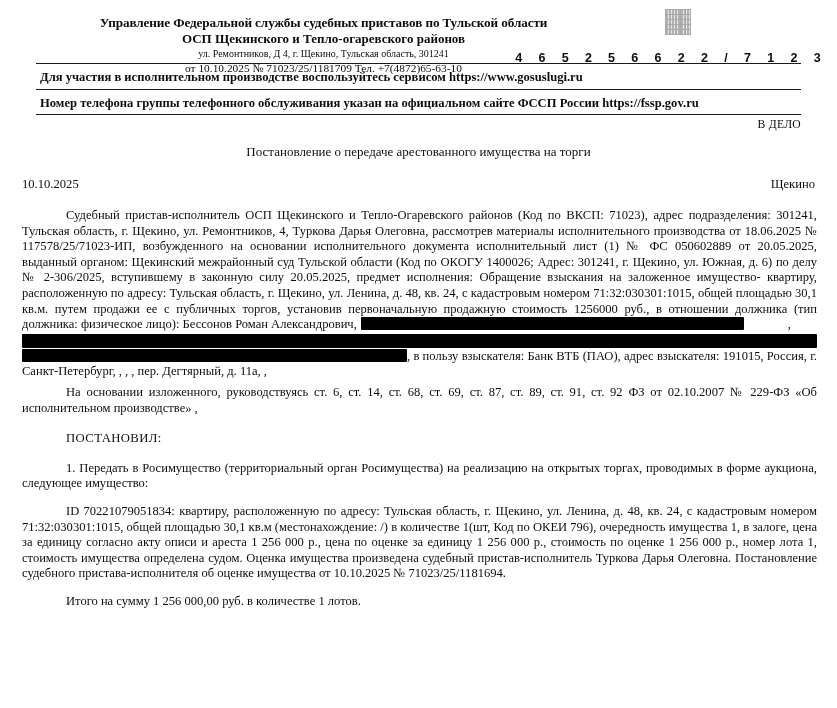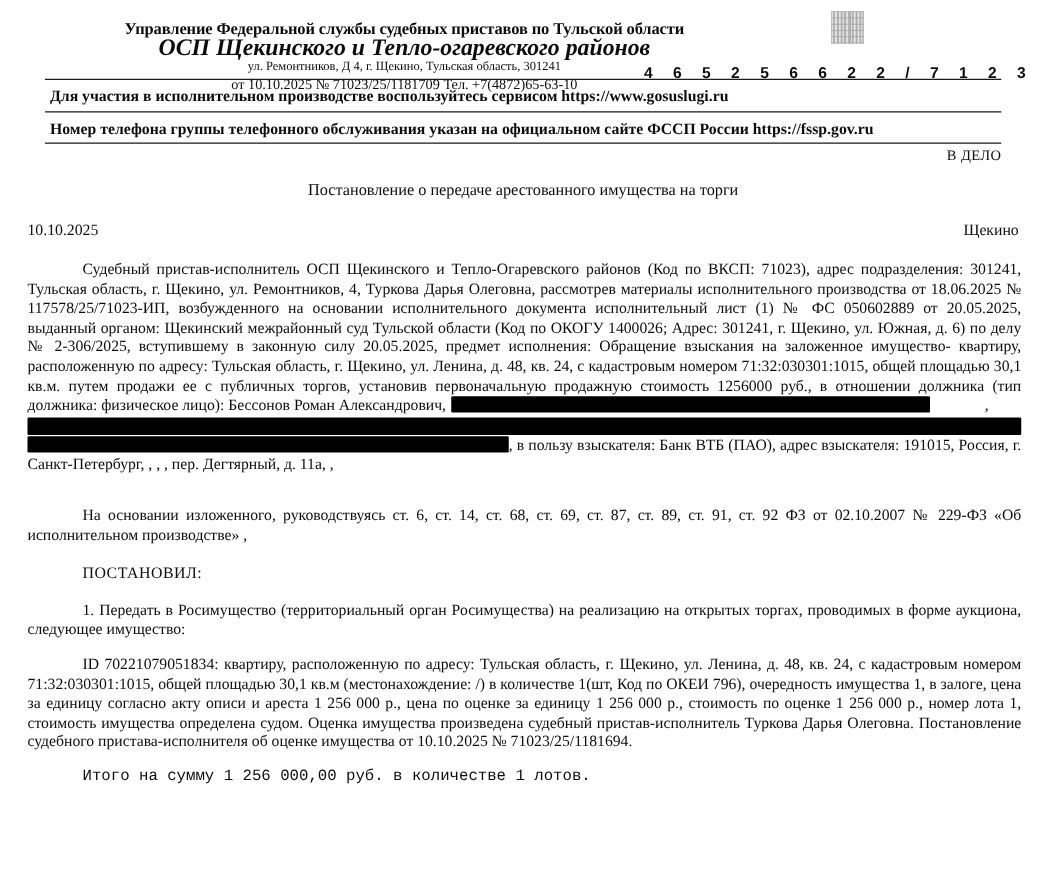--- a/index.html
+++ b/index.html
@@ -39,11 +39,10 @@
     white-space: nowrap;
   }
   .hdr-l2 {
-    font-size: 19px;
+    font-size: 13px;
     font-weight: bold;
     line-height: 16px;
     white-space: nowrap;
-    font-style: italic;
   }
   .hdr-l3 {
     font-size: 10px;

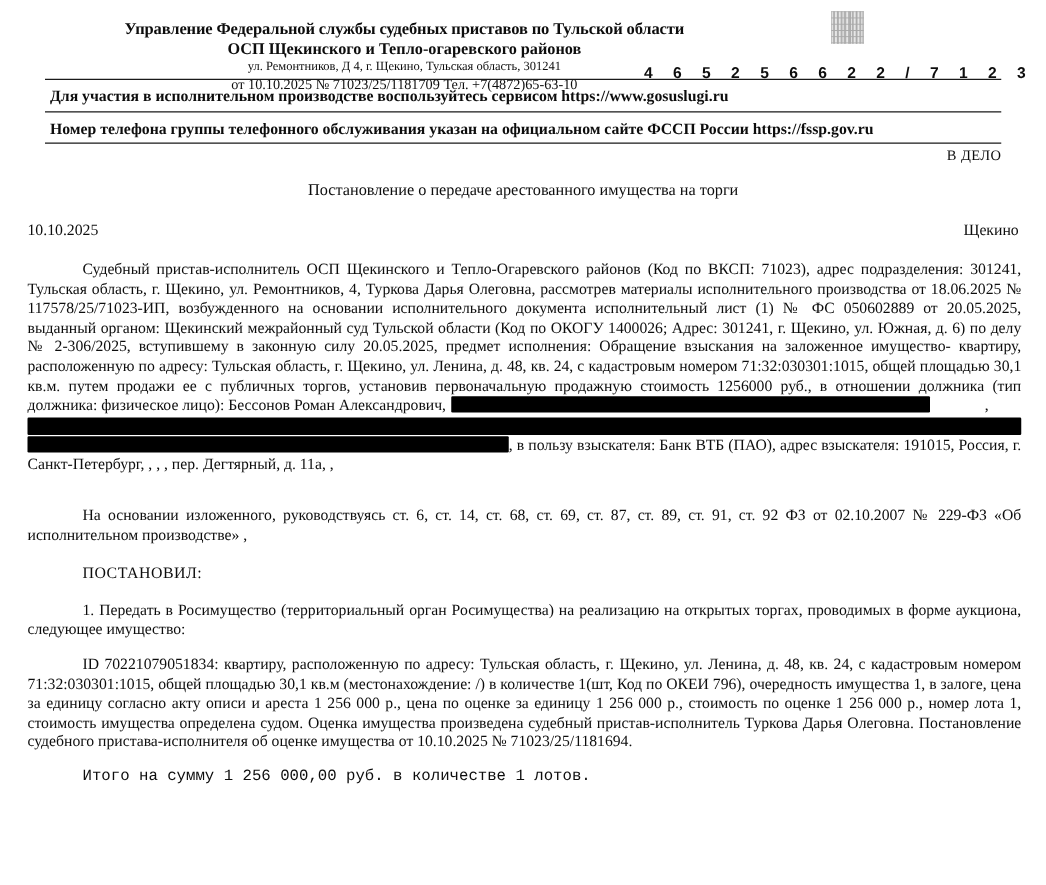--- a/index.html
+++ b/index.html
@@ -149,7 +149,7 @@
     text-justify: inter-word;
   }
   p.para.noind { text-indent: 0; }
-  p.gap { margin-top: 25px; }
+  p.gap { margin-top: 5px; }
   .center-cap {
     text-align: center;
     text-indent: 0;

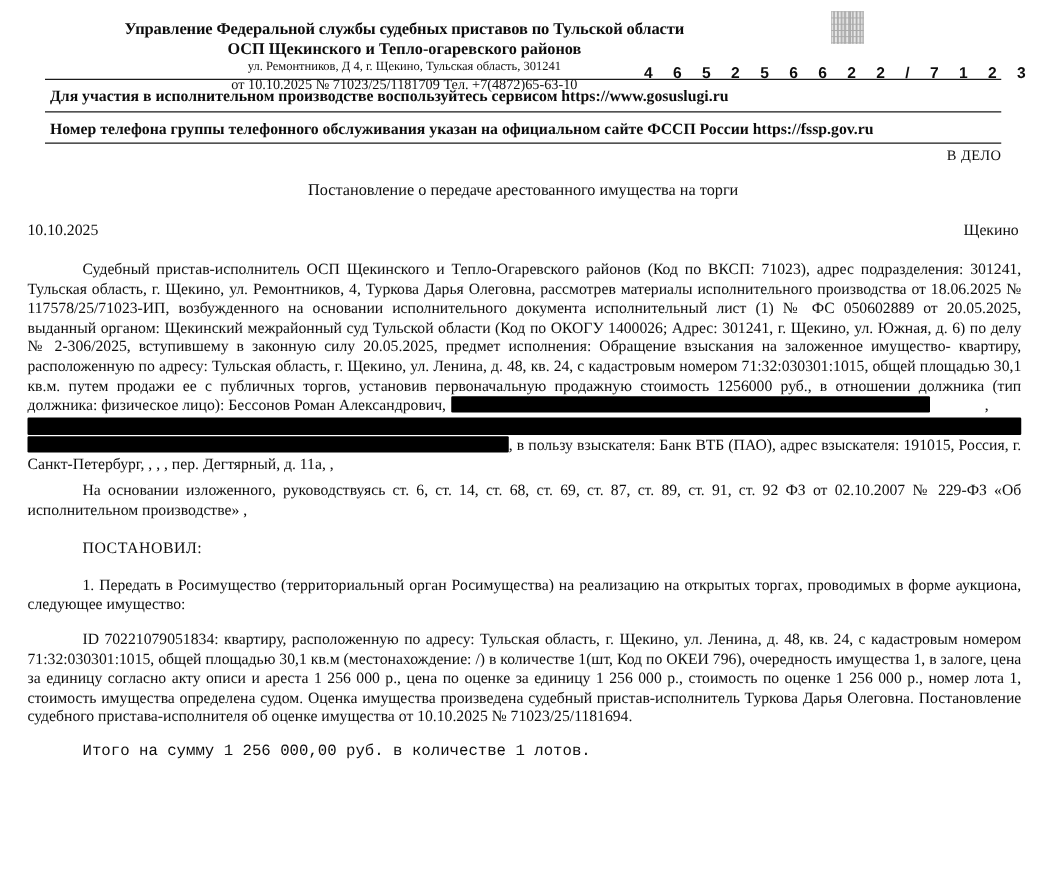--- a/index.html
+++ b/index.html
@@ -223,7 +223,7 @@
 
     <p class="para gap" style="margin-top:12px;">ID 70221079051834: квартиру, расположенную по адресу: Тульская область, г. Щекино, ул. Ленина, д. 48, кв. 24, с кадастровым номером 71:32:030301:1015, общей площадью 30,1 кв.м (местонахождение: /) в количестве 1(шт, Код по ОКЕИ 796), очередность имущества 1, в залоге, цена за единицу согласно акту описи и ареста 1 256 000 р., цена по оценке за единицу 1 256 000 р., стоимость по оценке 1 256 000 р., номер лота 1, стоимость имущества определена судом. Оценка имущества произведена судебный пристав-исполнитель Туркова Дарья Олеговна. Постановление судебного пристава-исполнителя об оценке имущества от 10.10.2025 № 71023/25/1181694.</p>
 
-    <p class="para gap" style="margin-top:12px;font-family:Liberation Mono, monospace;">Итого на сумму 1 256 000,00 руб. в количестве 1 лотов.</p>
+    <p class="para gap" style="margin-top:12px;">Итого на сумму 1 256 000,00 руб. в количестве 1 лотов.</p>
   </div>
 
 </div>

